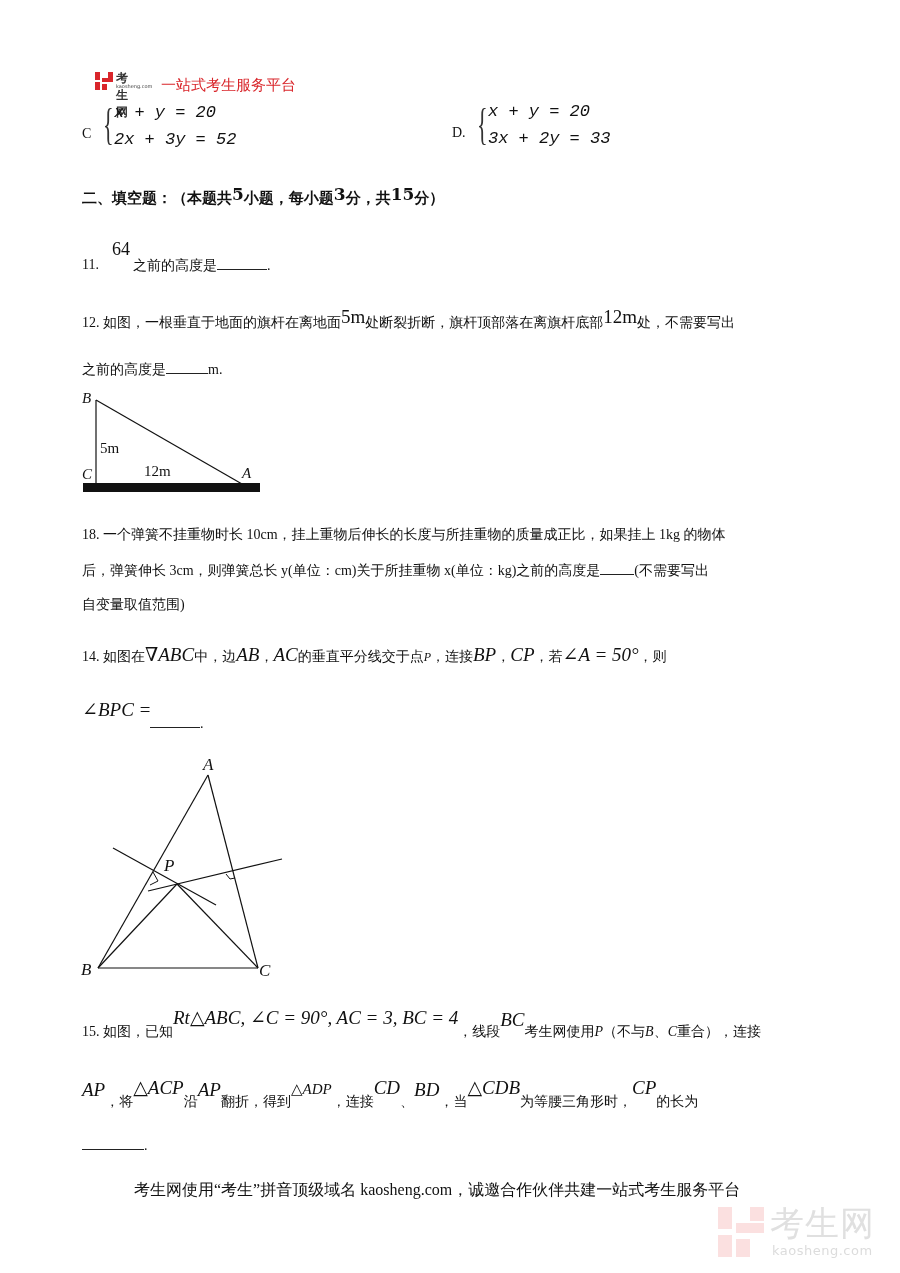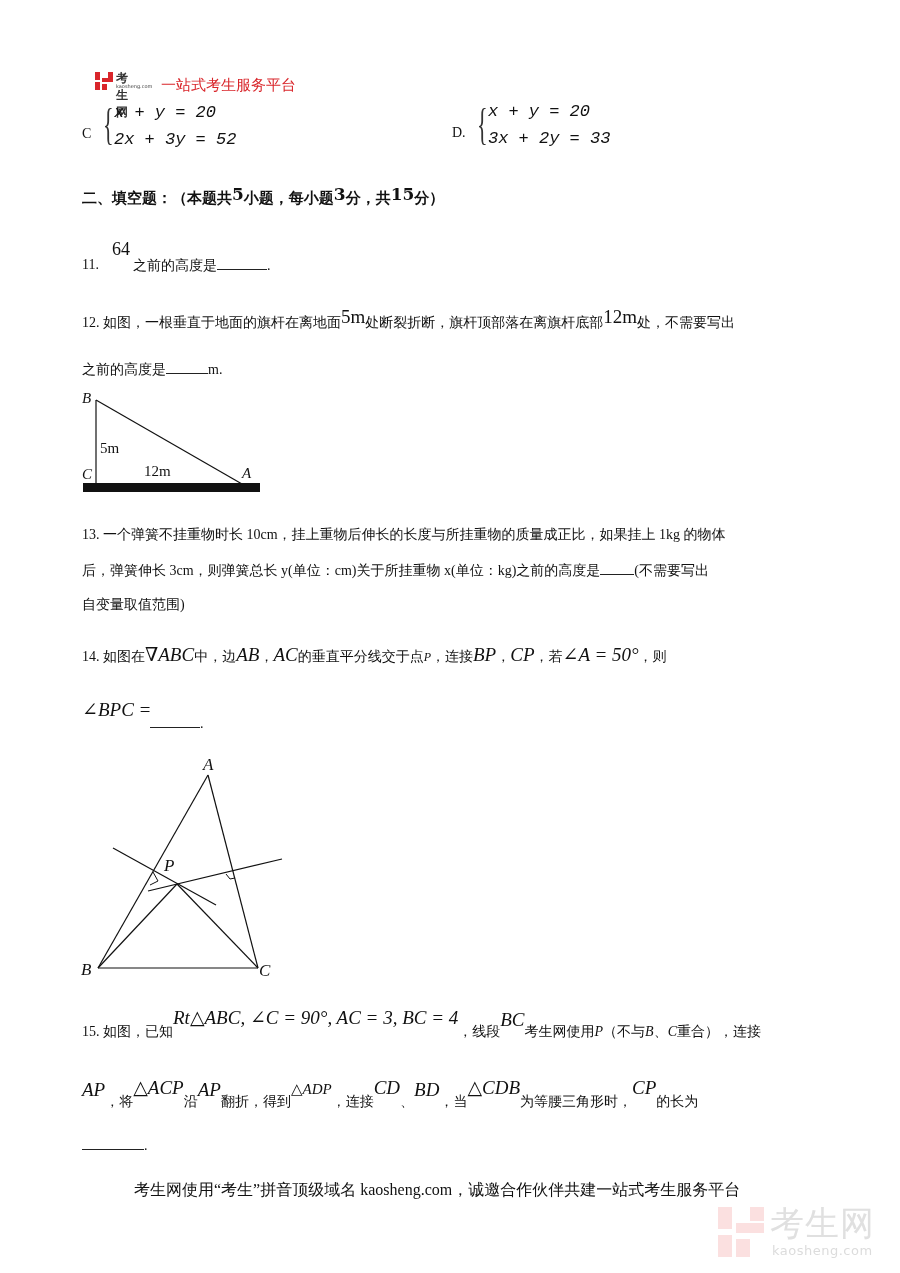--- a/index.html
+++ b/index.html
@@ -83,7 +83,7 @@
 <span class="abs i t" style="left:242px; top:465px; font-size:15px;">A</span>
 
 <div class="abs t" style="left:82px; top:526px;">
-  <span>13.</span>
+  <span>18.</span>
   <span>一个弹簧不挂重物时长 10cm，挂上重物后伸长的长度与所挂重物的质量成正比，如果挂上 1kg 的物体</span>
 </div>
 <div class="abs t" style="left:82px; top:562px;">

